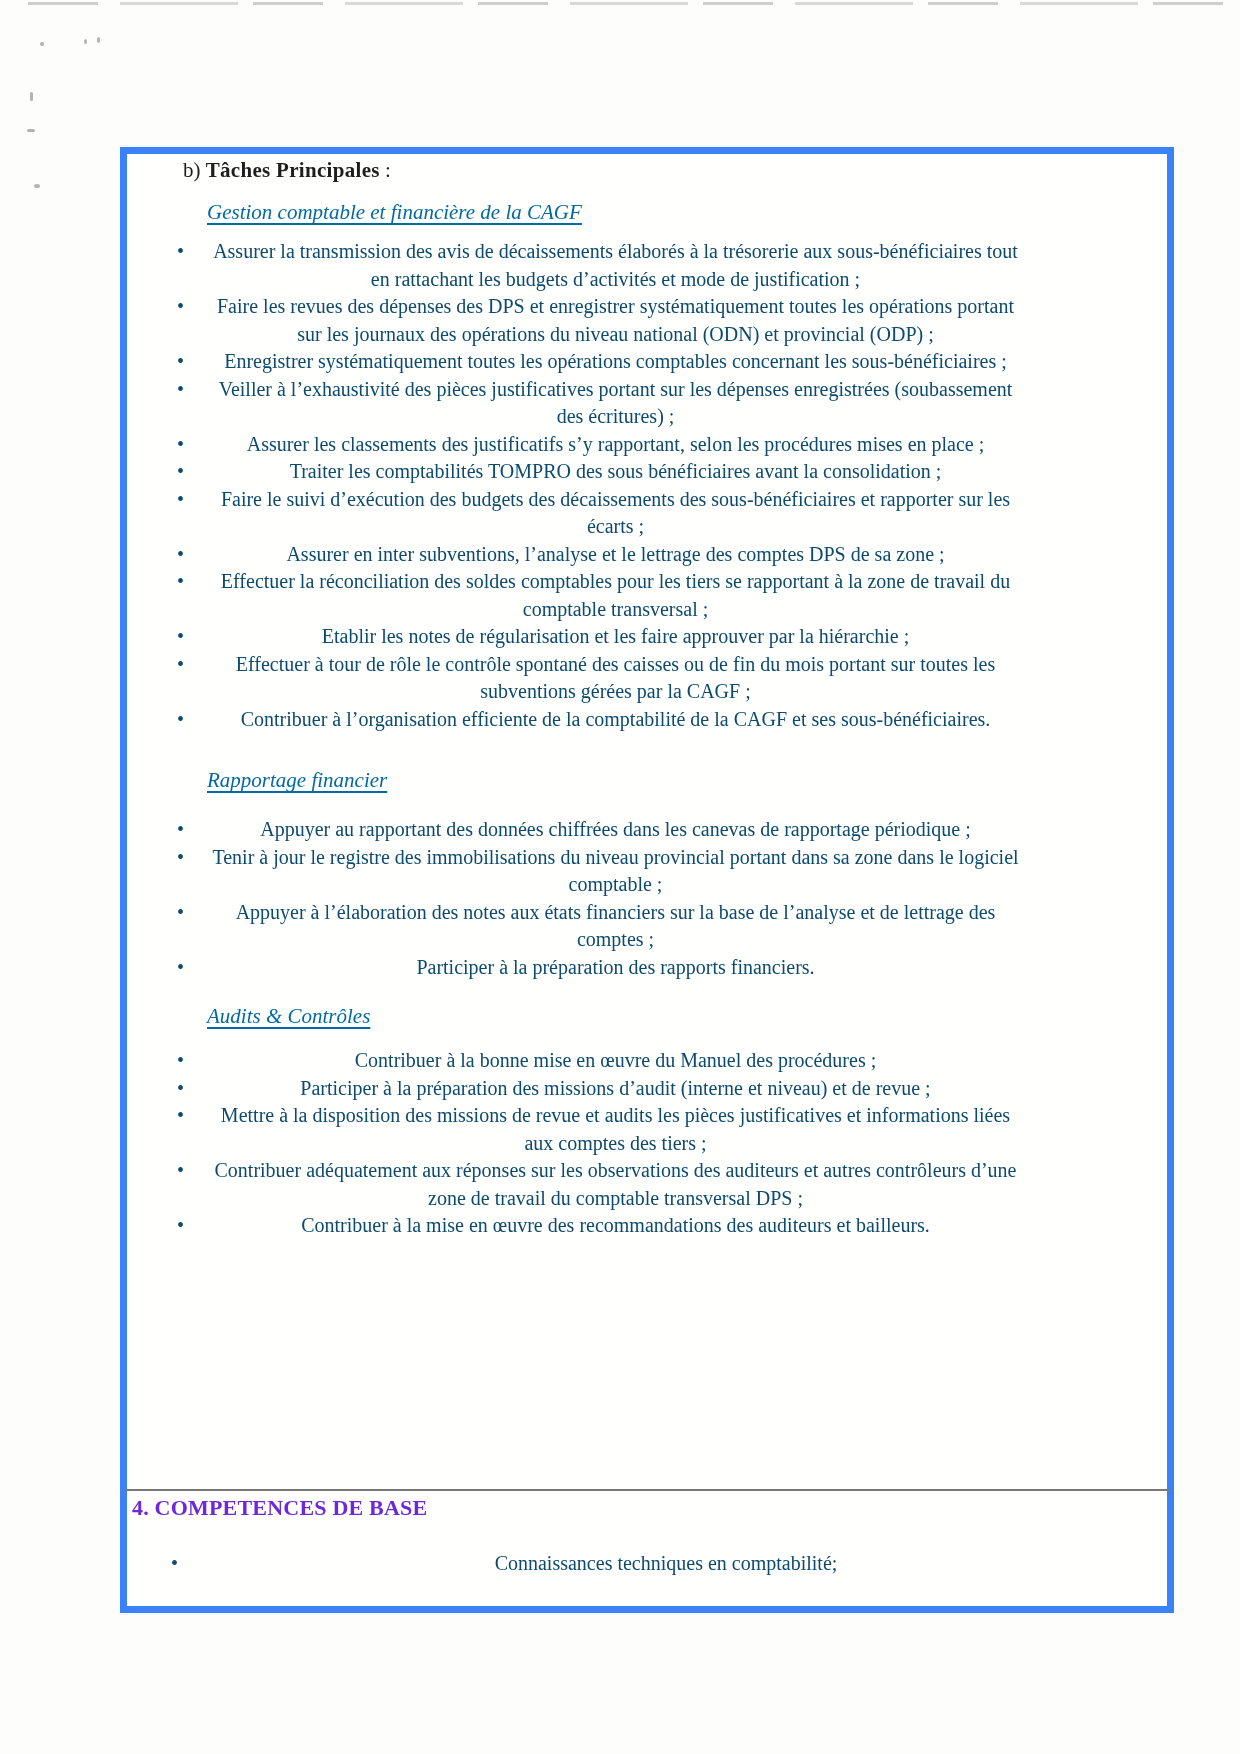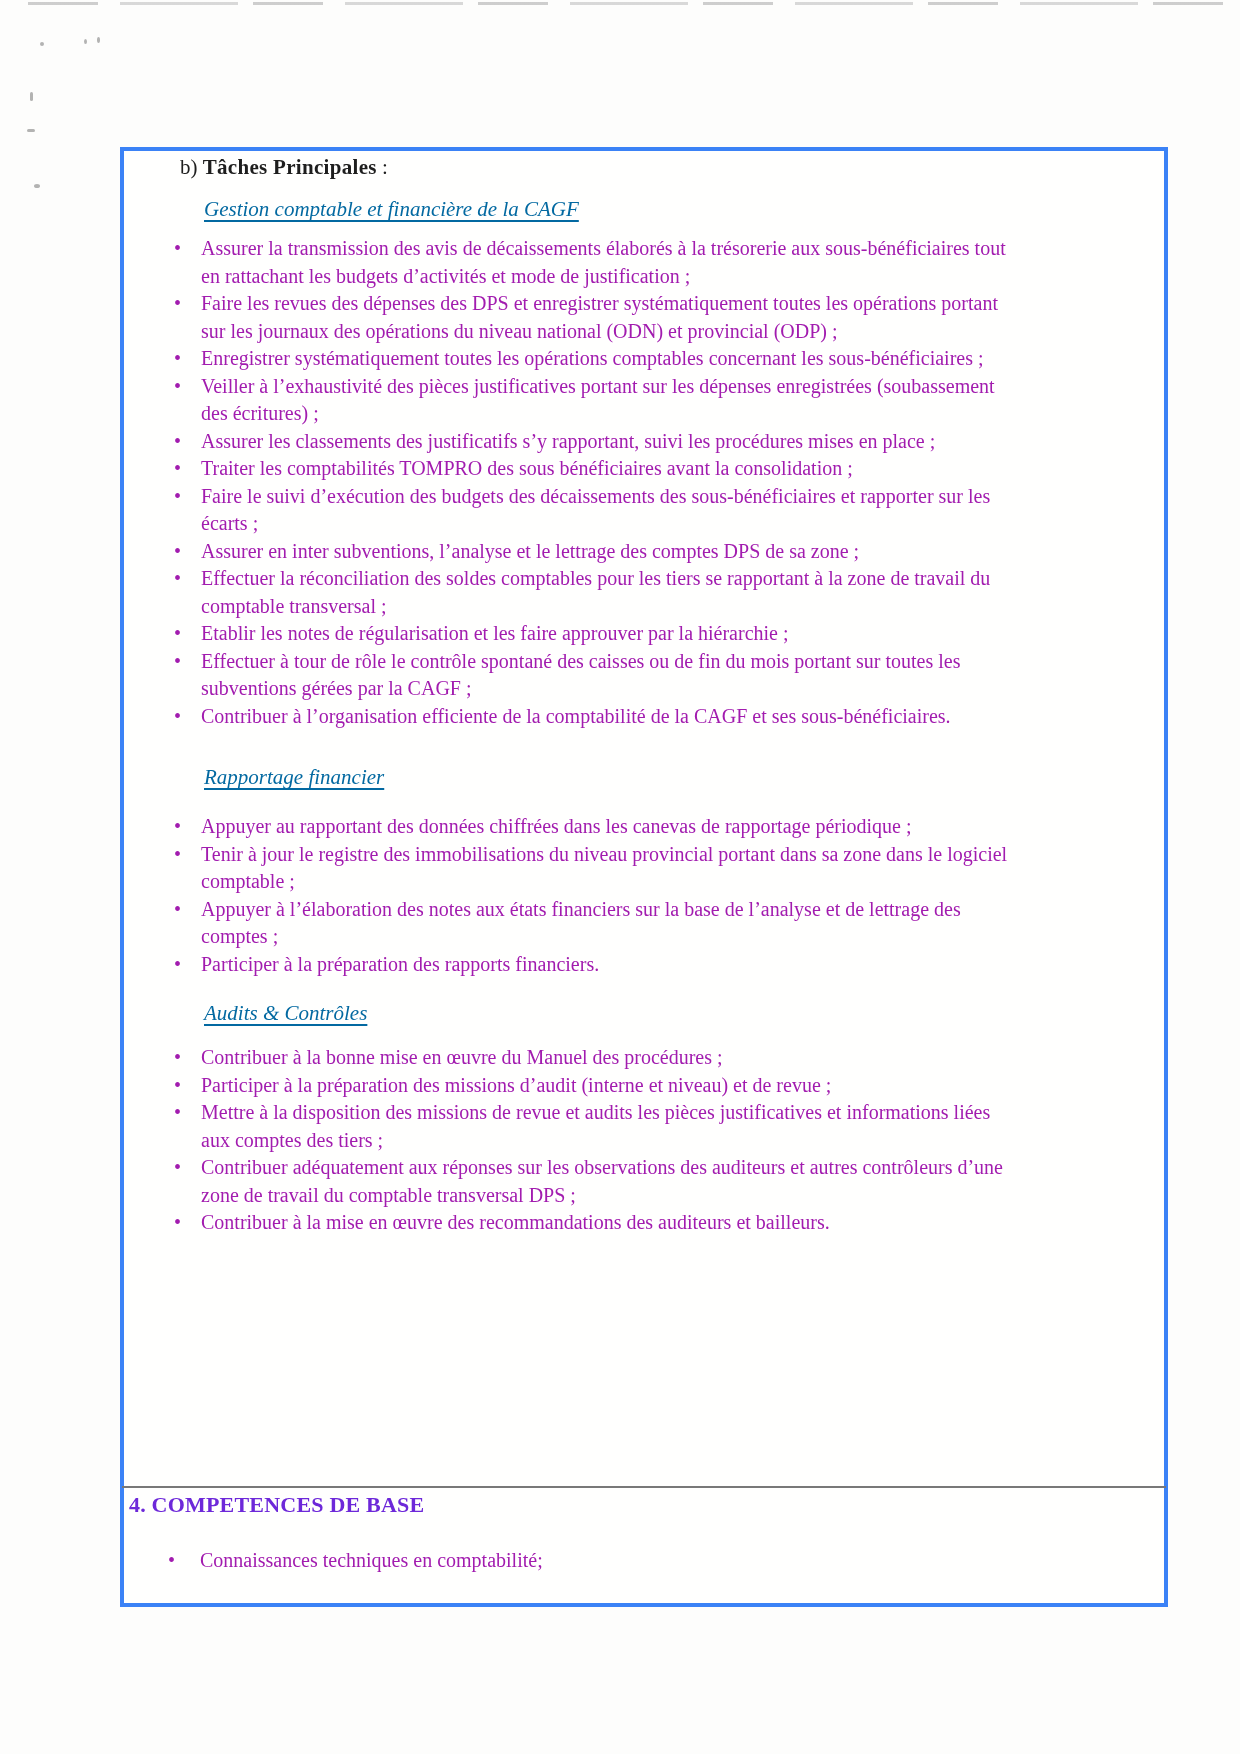--- a/index.html
+++ b/index.html
@@ -37,7 +37,7 @@
     position: absolute;
     left: 120px; top: 147px;
     width: 1040px; height: 1452px;
-    border: 4px solid #3b82f6;
+    border: 7px solid #3b82f6;
     background: #fffffe;
   }
   .frame-divider {

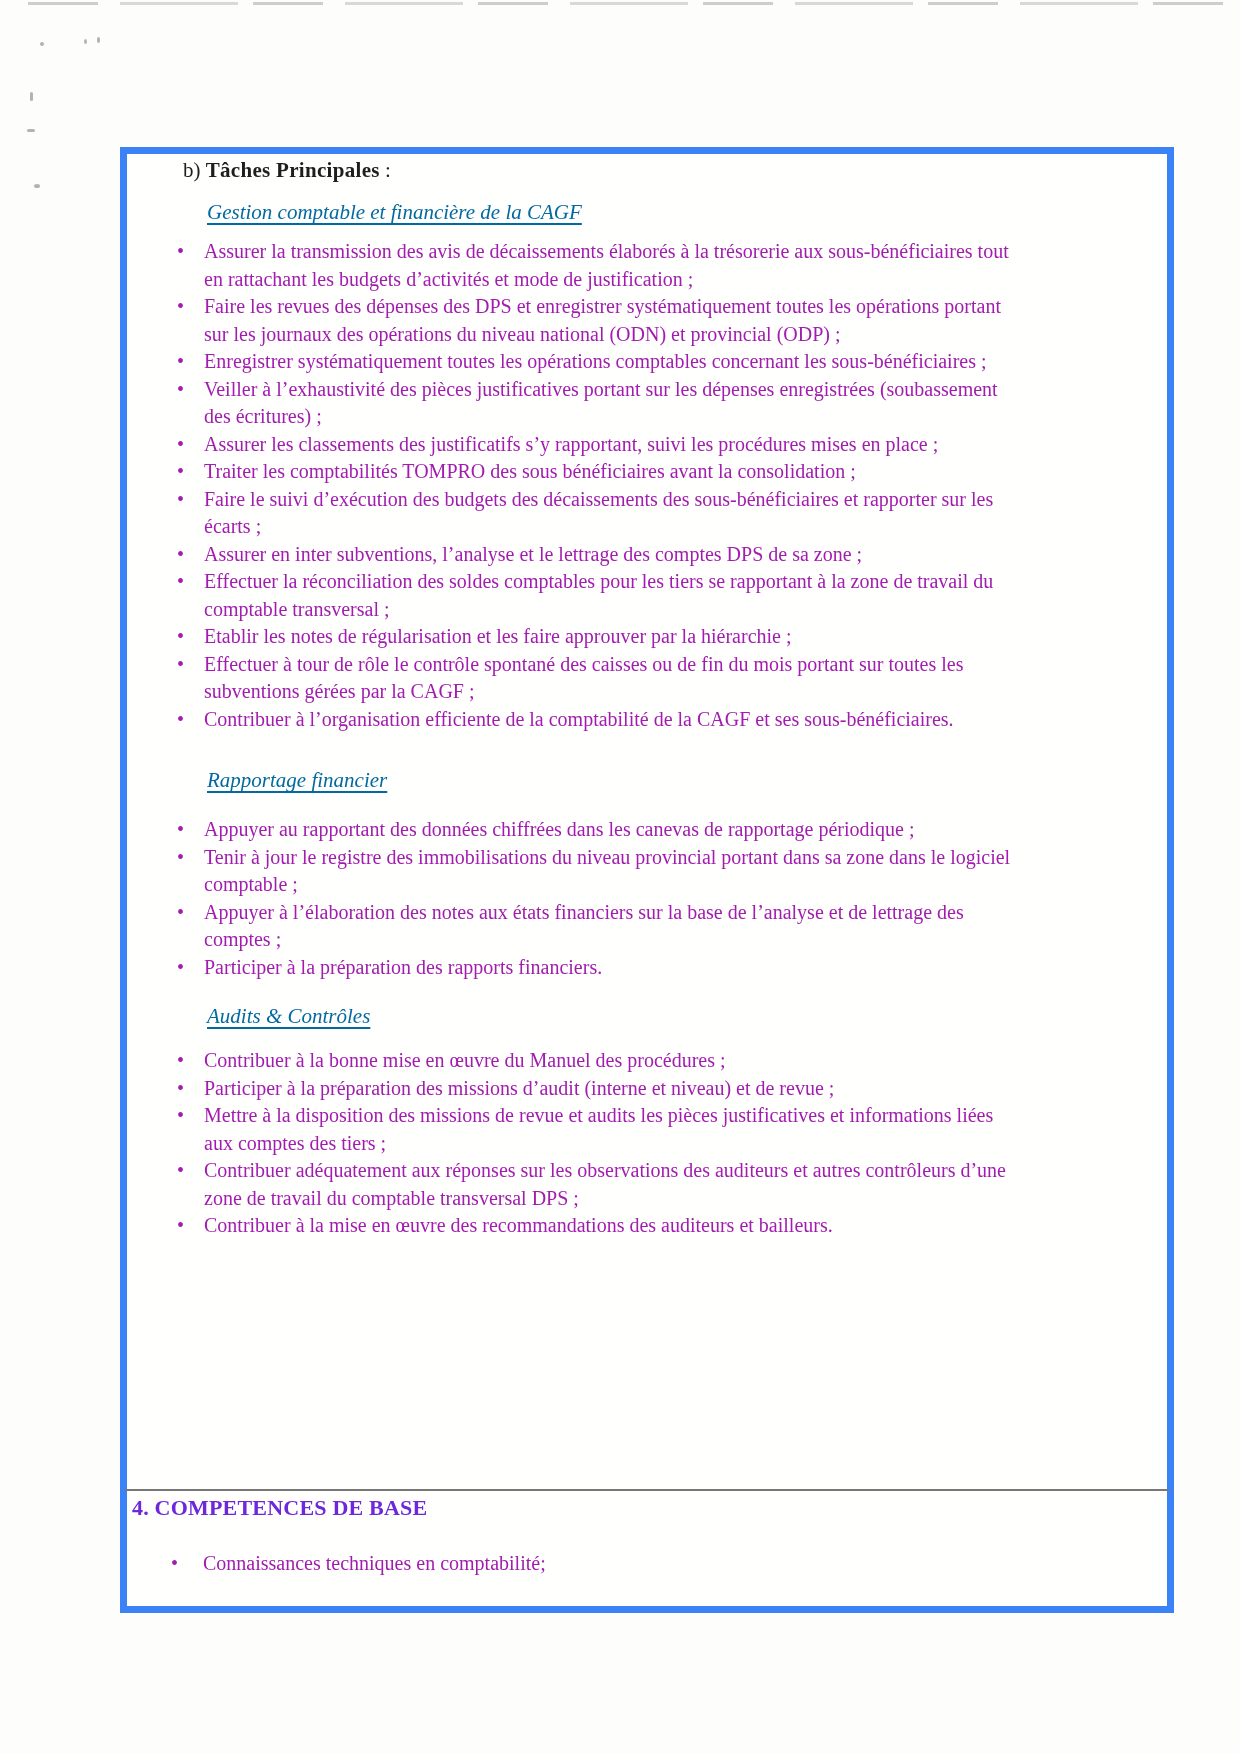--- a/index.html
+++ b/index.html
@@ -86,7 +86,8 @@
     padding-left: 29px;
     font-size: 20px;
     line-height: 27.5px;
-    color: #a21caf;
+    color: #0c4a6e;
+    text-align: center;
   }
   ul.bullets li::before {
     content: "\2022";

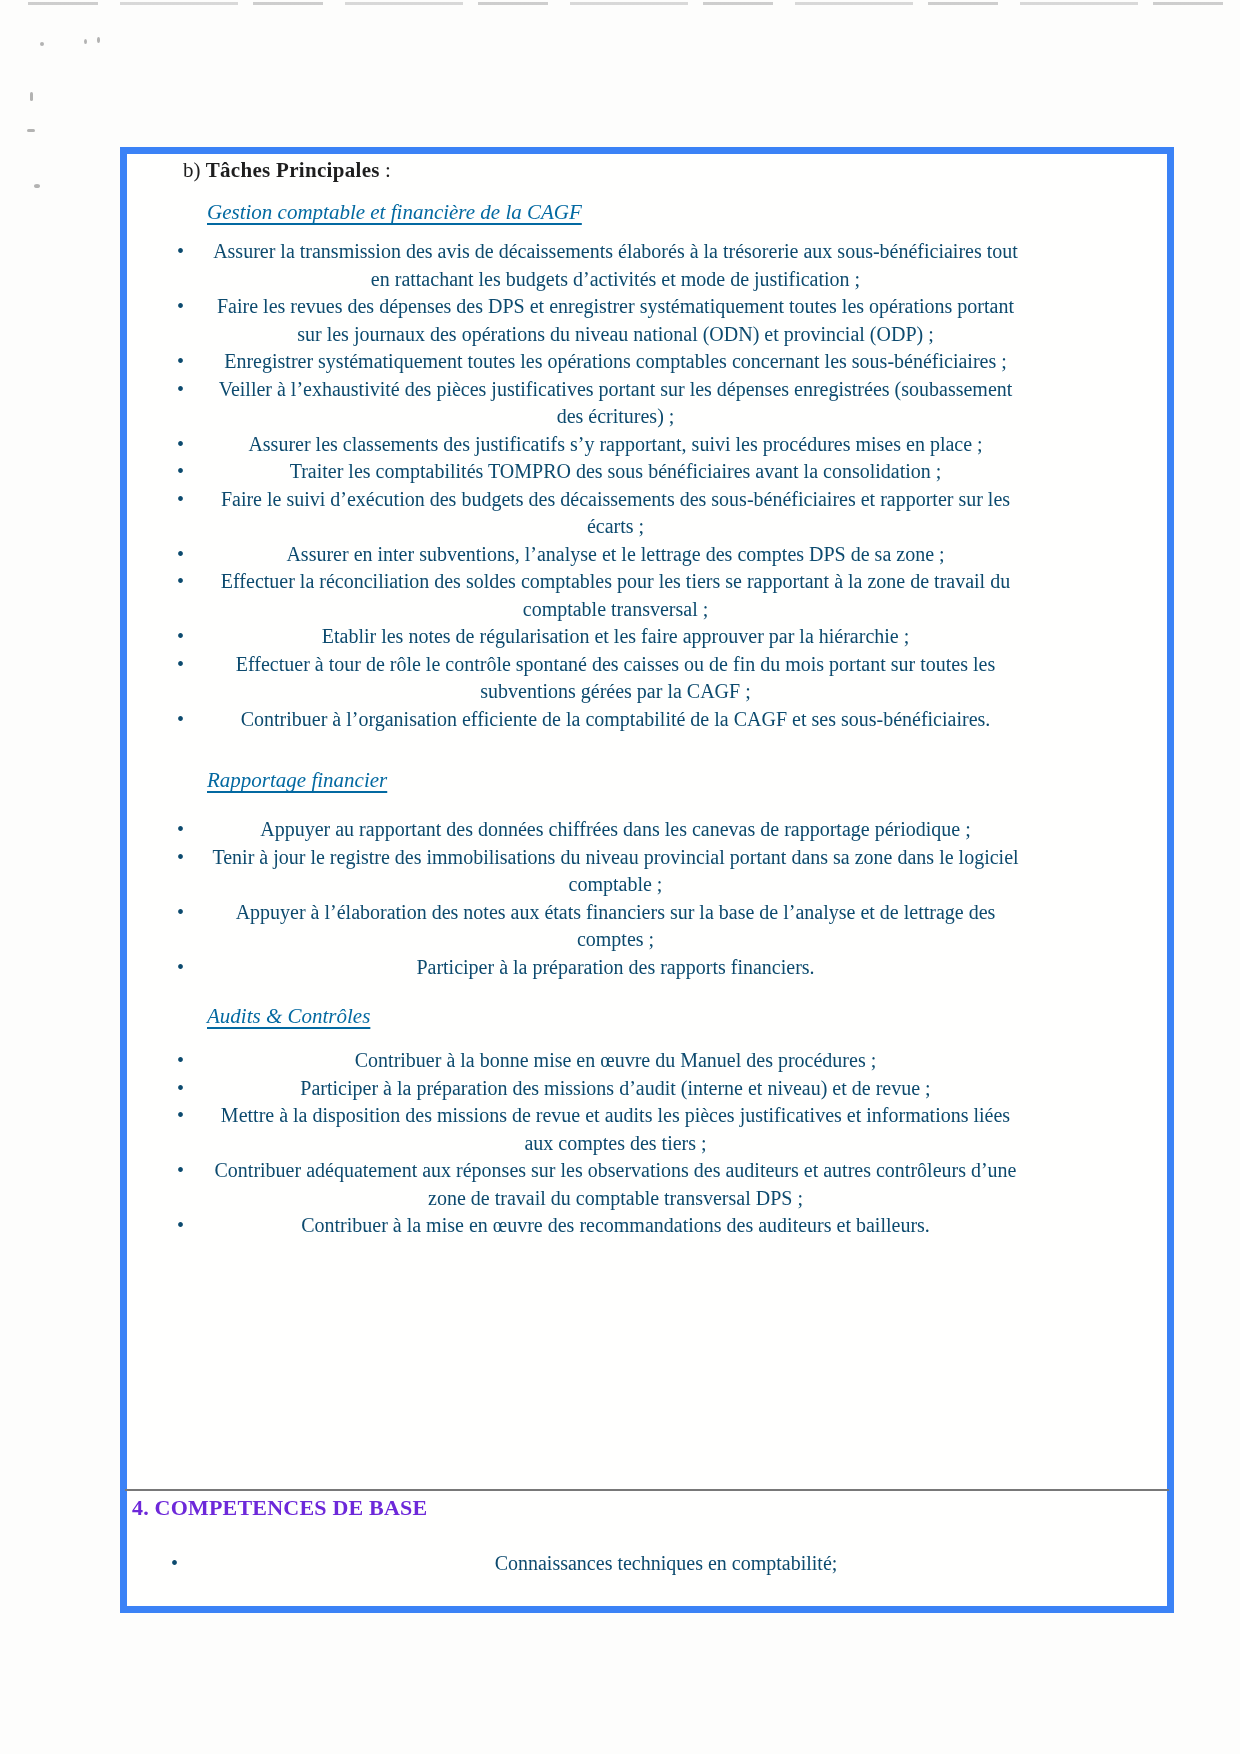--- a/index.html
+++ b/index.html
@@ -132,7 +132,7 @@
       <li>Faire les revues des dépenses des DPS et enregistrer systématiquement toutes les opérations portant sur les journaux des opérations du niveau national (ODN) et provincial (ODP) ;</li>
       <li>Enregistrer systématiquement toutes les opérations comptables concernant les sous-bénéficiaires ;</li>
       <li>Veiller à l’exhaustivité des pièces justificatives portant sur les dépenses enregistrées (soubassement des écritures) ;</li>
-      <li>Assurer les classements des justificatifs s’y rapportant, suivi les procédures mises en place ;</li>
+      <li>Assurer les classements des justificatifs s’y rapportant, selon les procédures mises en place ;</li>
       <li>Traiter les comptabilités TOMPRO des sous bénéficiaires avant la consolidation ;</li>
       <li>Faire le suivi d’exécution des budgets des décaissements des sous-bénéficiaires et rapporter sur les écarts ;</li>
       <li>Assurer en inter subventions, l’analyse et le lettrage des comptes DPS de sa zone ;</li>

